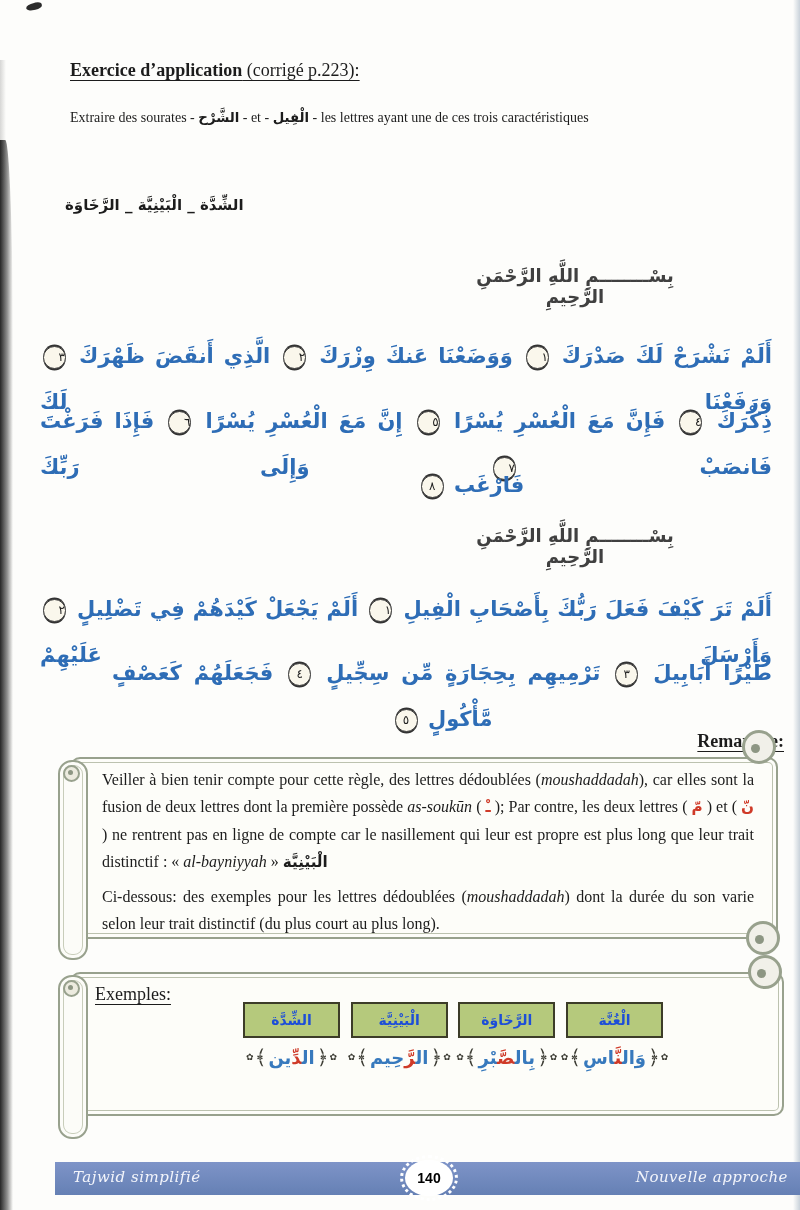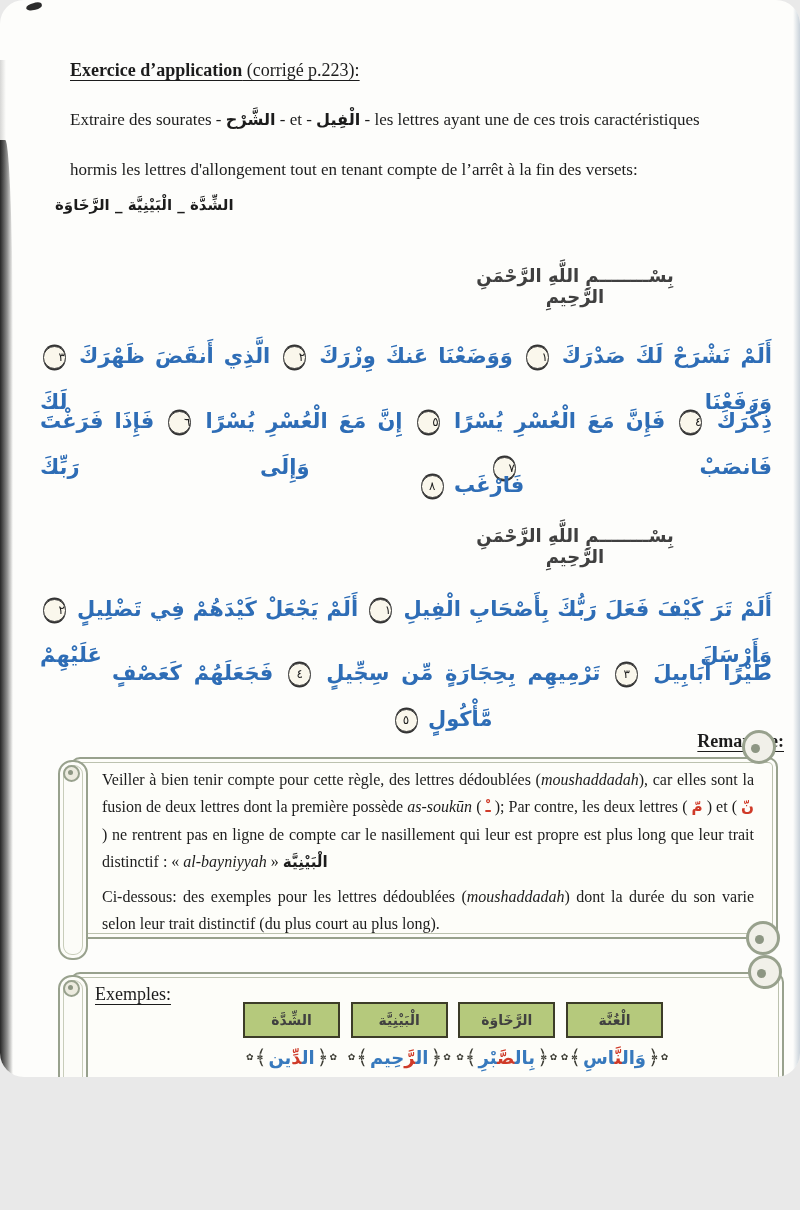--- a/index.html
+++ b/index.html
@@ -4,10 +4,9 @@
 <style>
   html,body{margin:0;padding:0;background:#e9e9e9;}
   .page{
-    position:relative;width:800px;height:1077px;background:#fdfdfb;
+    position:relative;width:800px;height:1210px;background:#fdfdfb;
     font-family:"Liberation Serif",serif;color:#1c1c1c;overflow:hidden;
     margin:0 auto;
-    border-radius:24px;
   }
   
   .scan-left{position:absolute;left:0;top:140;width:13px;height:1070px;top:140px;

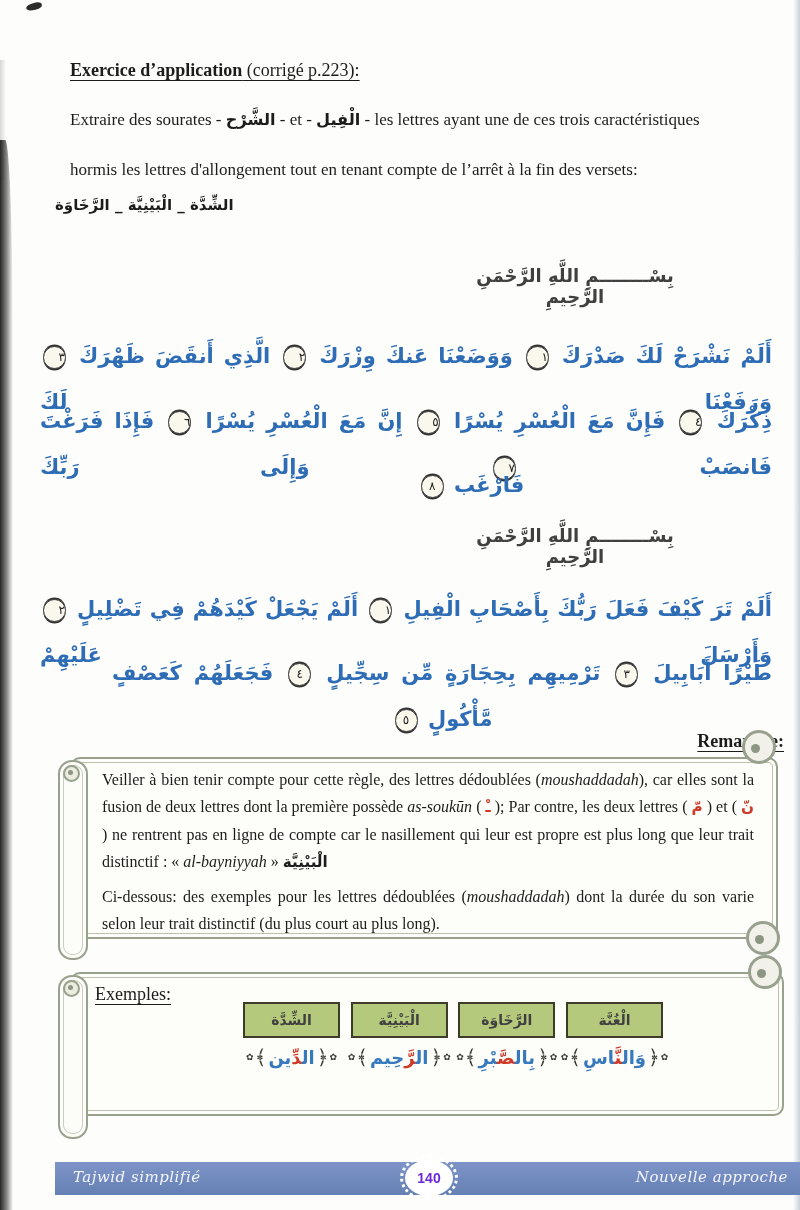--- a/index.html
+++ b/index.html
@@ -21,7 +21,7 @@
   
   .title{position:absolute;left:70px;top:60px;font-size:18px;text-decoration:underline;text-underline-offset:4px;}
   .title .main{font-weight:bold;}
-  .intro-line{position:absolute;left:70px;right:40px;font-size:17px;}
+  .intro-line{position:absolute;left:70px;right:40px;font-size:14px;}
   .intro-1{top:110px;}
   .intro-2{top:160px;}
   .terms-ar{position:absolute;left:55px;top:196px;font-family:"DejaVu Sans",sans-serif;

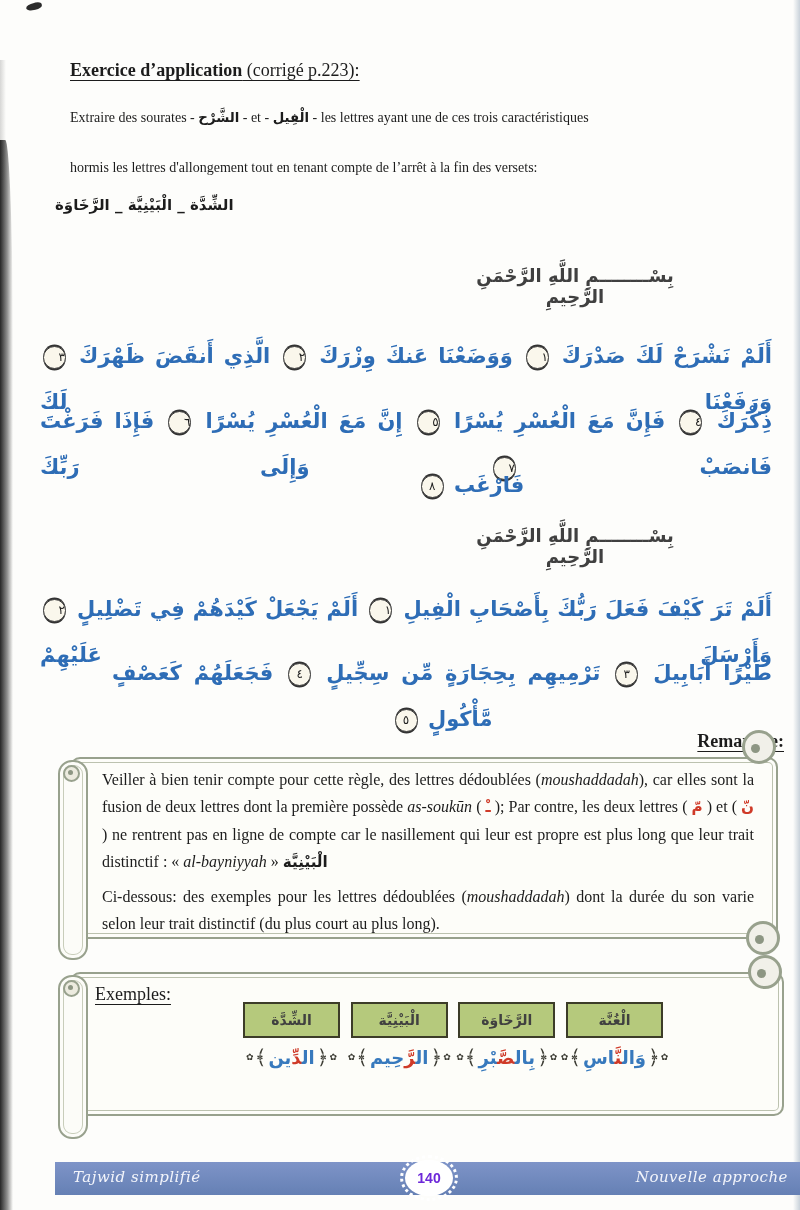--- a/index.html
+++ b/index.html
@@ -115,7 +115,6 @@
   </div>
 
   <div class="intro-line intro-1"><span>Extraire des sourates - </span><span class="seg-ar">الشَّرْح</span><span> - et - </span><span class="seg-ar">الْفِيل</span><span> - les lettres ayant une de ces trois caractéristiques</span></div>
-  <div class="intro-line intro-2">hormis les lettres d'allongement  tout en tenant compte de l’arrêt à la fin des versets:</div>
   <div class="terms-ar">الشِّدَّة _ الْبَيْنِيَّة _ الرَّخَاوَة</div>
 
   <div class="basmala basmala-1">بِسْــــــــمِ اللَّهِ الرَّحْمَنِ الرَّحِيمِ</div>

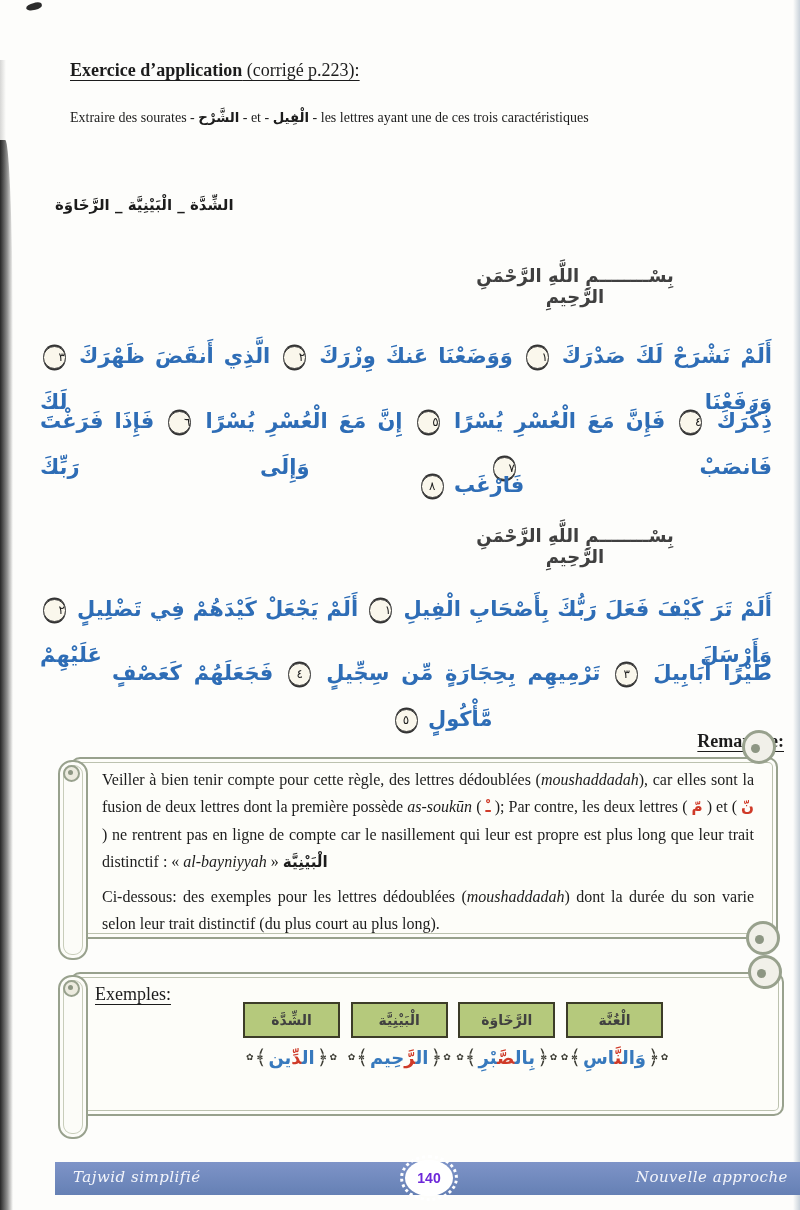--- a/index.html
+++ b/index.html
@@ -24,7 +24,7 @@
   .intro-line{position:absolute;left:70px;right:40px;font-size:14px;}
   .intro-1{top:110px;}
   .intro-2{top:160px;}
-  .terms-ar{position:absolute;left:55px;top:196px;font-family:"DejaVu Sans",sans-serif;
+  .terms-ar{position:absolute;left:65px;top:196px;font-family:"DejaVu Sans",sans-serif;
     font-weight:bold;font-size:15px;direction:rtl;unicode-bidi:isolate;text-align:left;}
   
   .basmala{position:absolute;left:445px;width:260px;text-align:center;

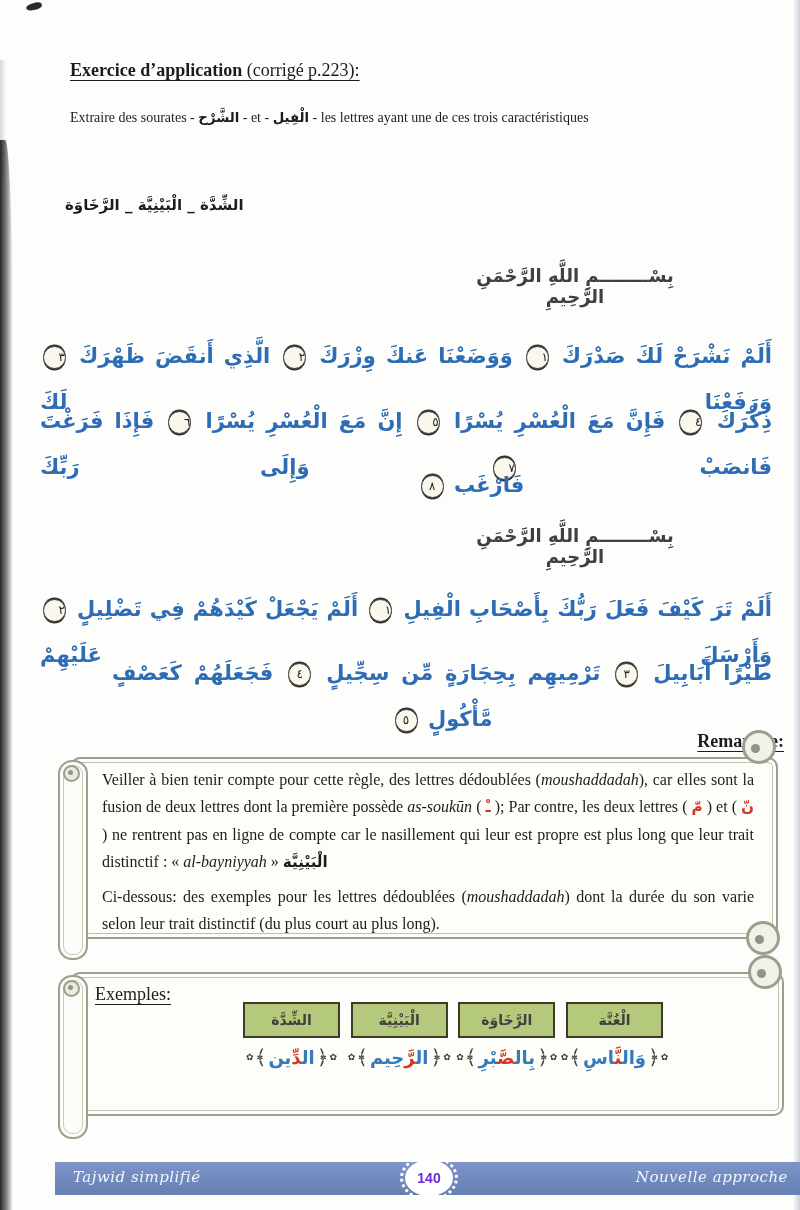--- a/index.html
+++ b/index.html
@@ -81,7 +81,7 @@
   .ex-cell{width:97px;display:flex;flex-direction:column;align-items:center;}
   .ex-box{width:97px;height:36px;box-sizing:border-box;background:#b5c97c;border:2px solid #3c3c28;
     display:flex;align-items:center;justify-content:center;
-    font-family:"DejaVu Sans",sans-serif;font-weight:bold;font-size:14px;color:#404040;
+    font-family:"DejaVu Sans",sans-serif;font-weight:bold;font-size:14px;color:#1d4ed8;
     direction:rtl;}
   .ex-word{margin-top:7px;display:flex;direction:ltr;align-items:center;gap:1px;
     font-family:"DejaVu Sans",sans-serif;font-weight:bold;font-size:18px;color:#3779bd;}

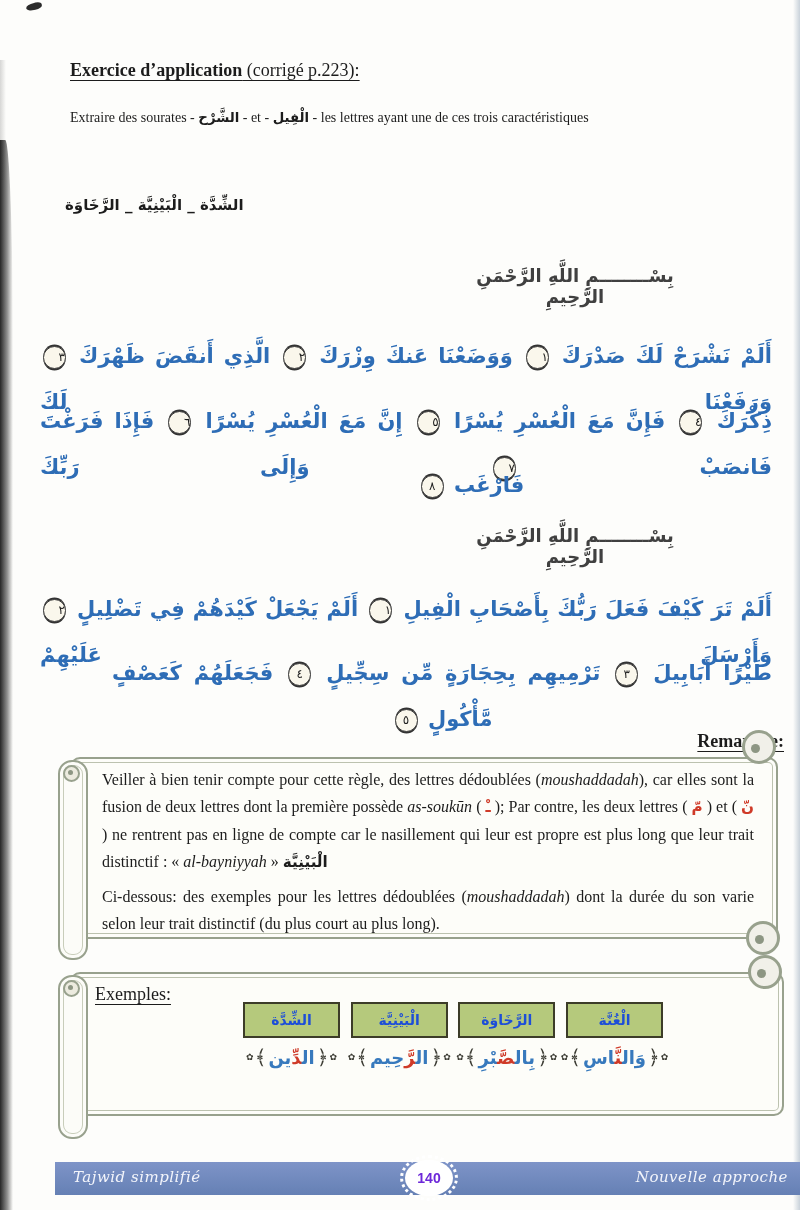--- a/index.html
+++ b/index.html
@@ -98,7 +98,7 @@
   .page-badge{position:absolute;left:350px;top:-2px;width:48px;height:36px;background:#fff;
     border-radius:50%;outline:3px dotted #fff;outline-offset:2px;
     display:flex;align-items:center;justify-content:center;
-    font-family:"Liberation Sans",sans-serif;font-weight:bold;font-size:14px;color:#6d28d9;}
+    font-family:"Liberation Sans",sans-serif;font-weight:bold;font-size:14px;color:#000000;}
 </style>
 </head>
 <body>

